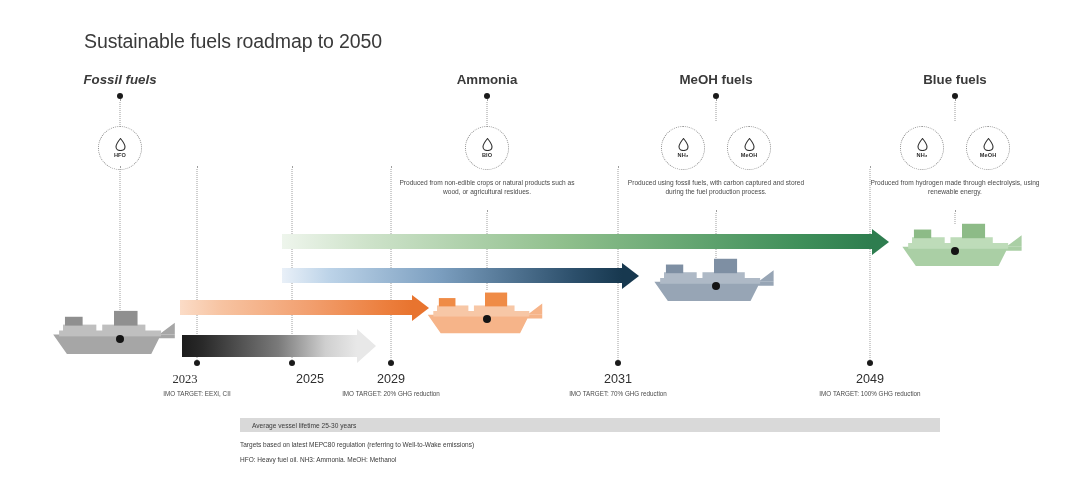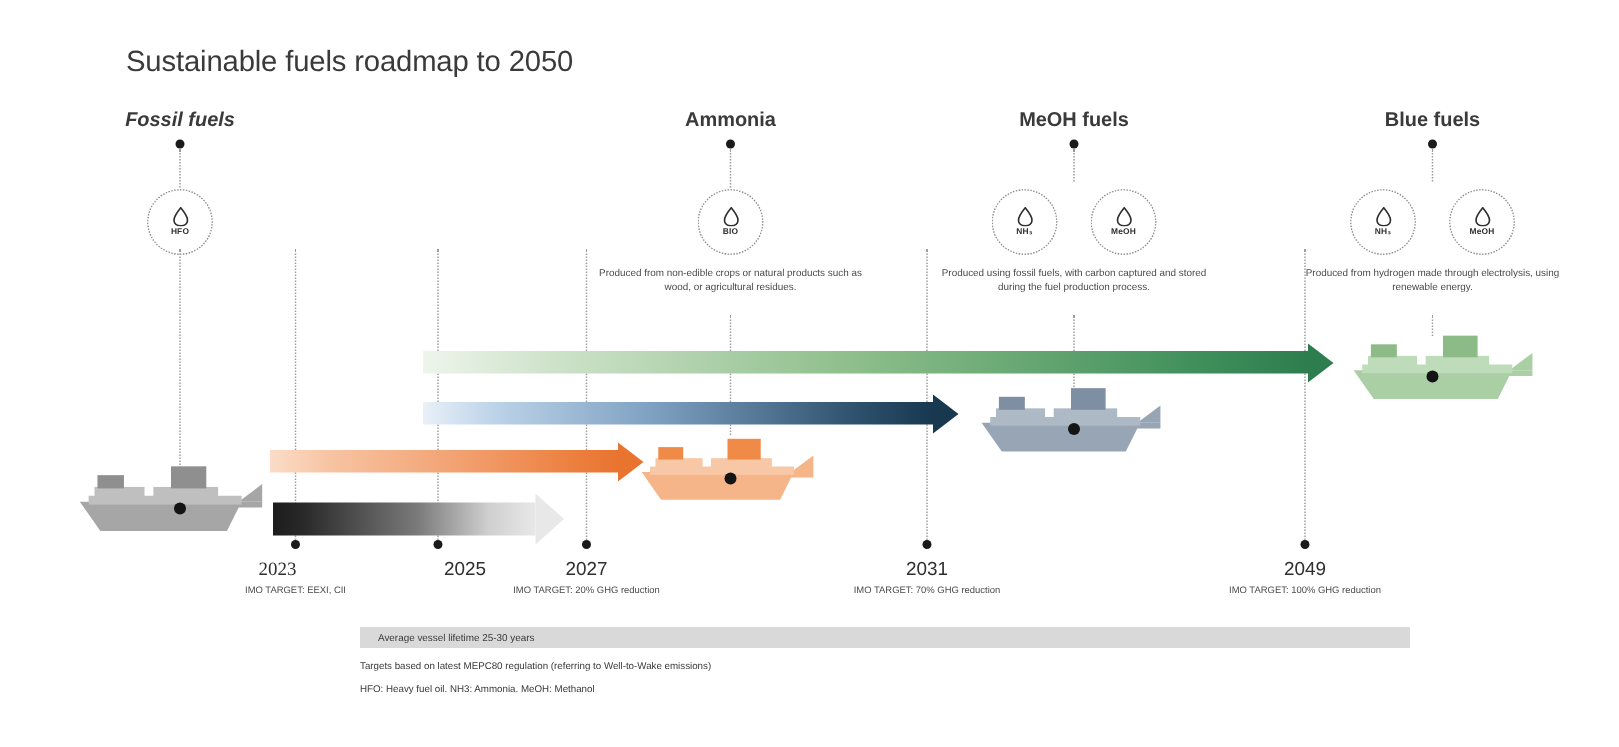--- a/index.html
+++ b/index.html
@@ -200,7 +200,7 @@
       <div class="hdot" style="left:292px;top:363px;"></div>
       <div class="yr" style="left:292px;top:372px;margin-left:18px;">2025</div>
       <div class="hdot" style="left:391px;top:363px;"></div>
-      <div class="yr" style="left:391px;top:372px;">2027</div>
+      <div class="yr" style="left:391px;top:372px;">2029</div>
       <div class="yrsub" style="left:391px;top:390px;">IMO TARGET: 20% GHG reduction</div>
       <div class="hdot" style="left:618px;top:363px;"></div>
       <div class="yr" style="left:618px;top:372px;">2031</div>

